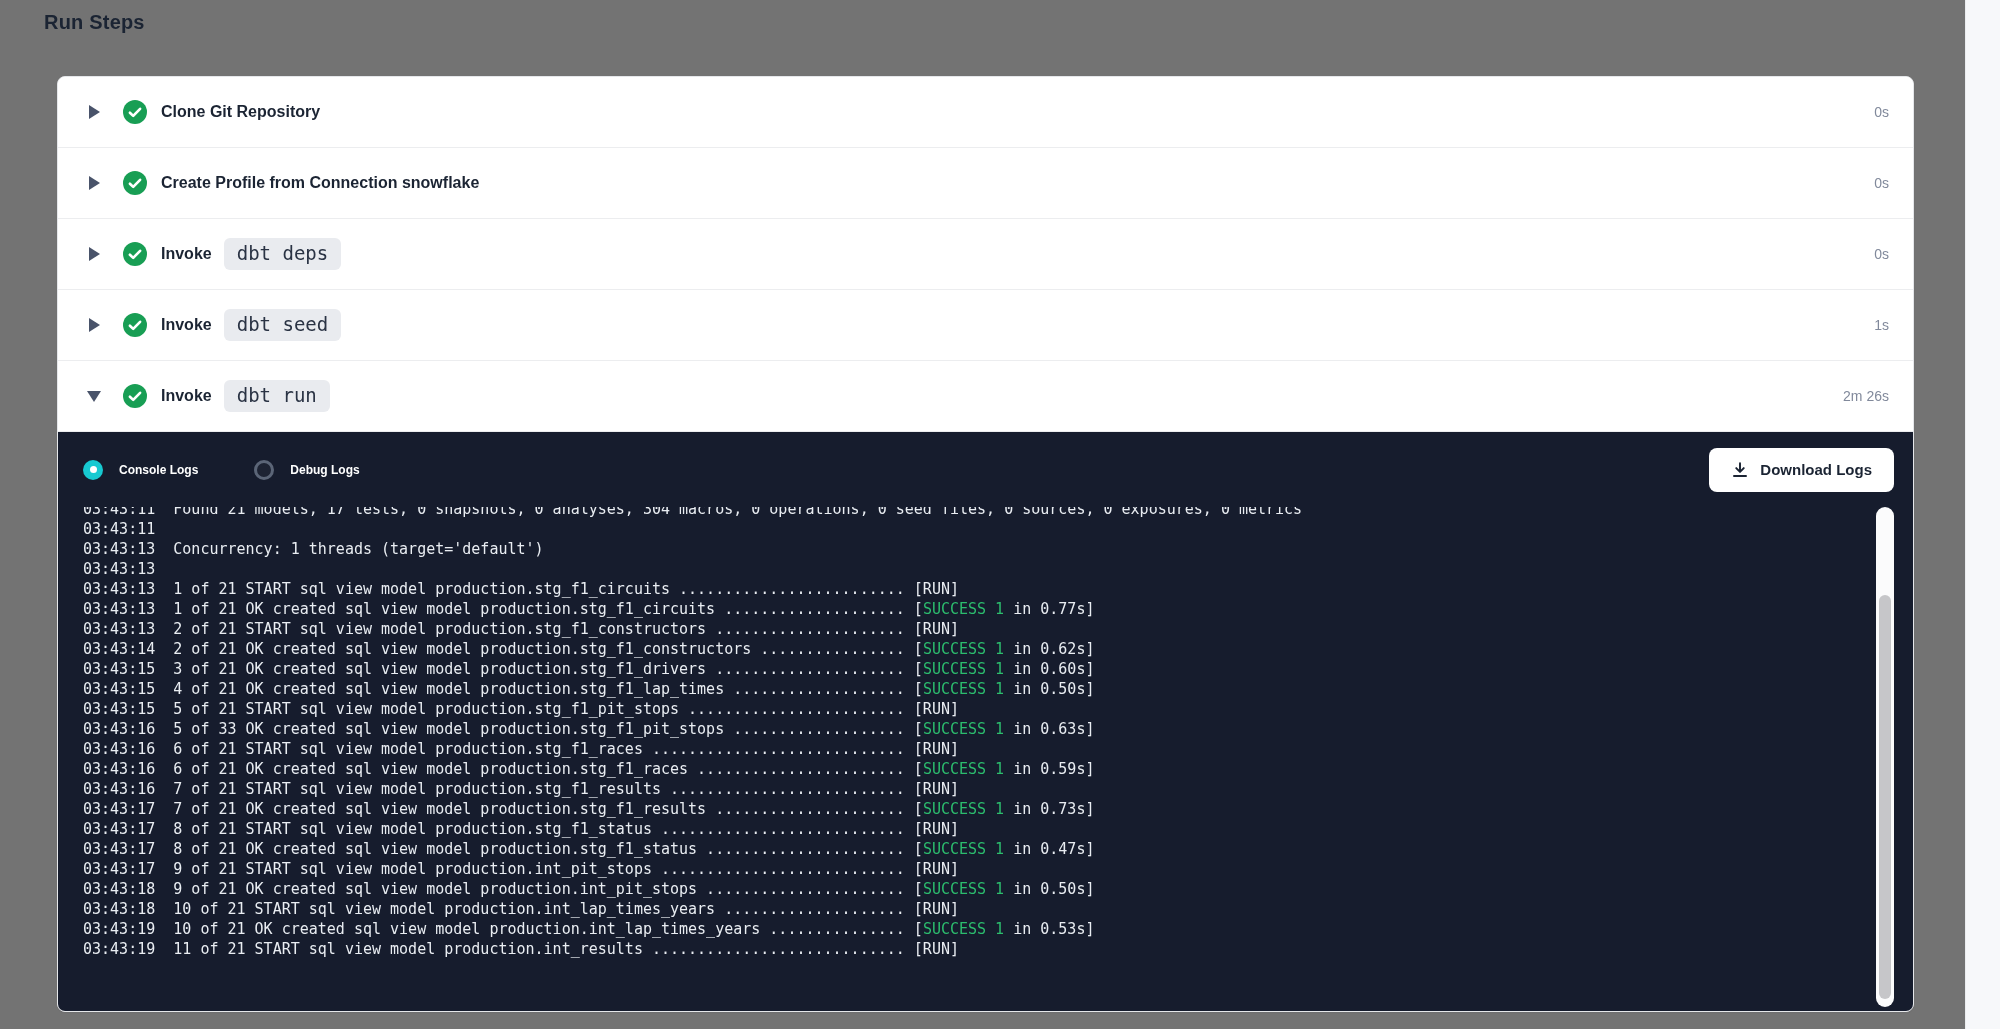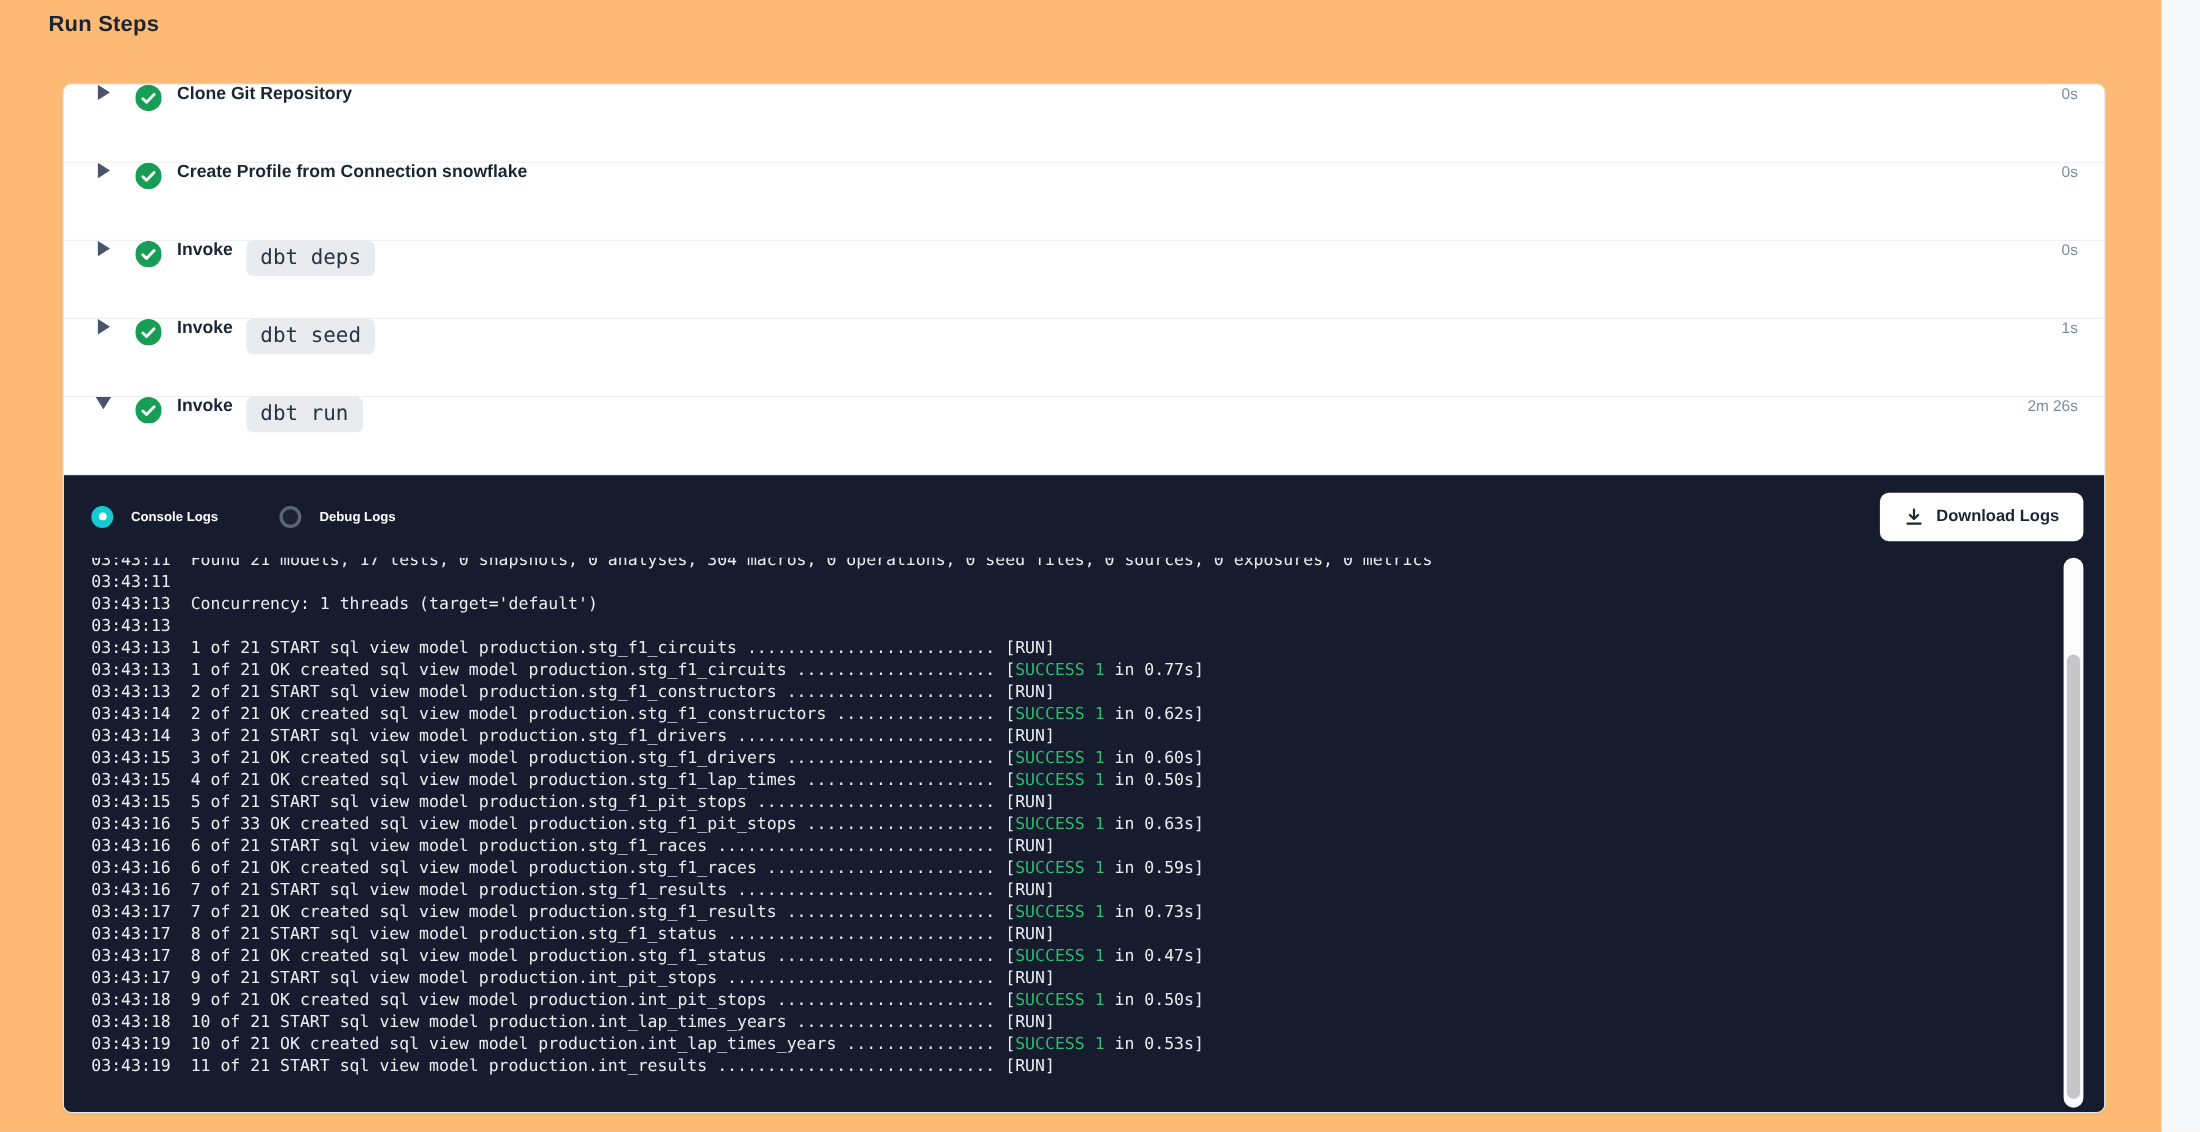--- a/index.html
+++ b/index.html
@@ -19,7 +19,7 @@
   }
   * { box-sizing: border-box; }
   body { margin: 0; background: #fff; font-family: "Liberation Sans", sans-serif; }
-  .screen { position: relative; width: 2000px; height: 1029px; background: #fdba74; overflow: hidden; }
+  .screen { position: relative; width: 2000px; height: 1029px; background: #737373; overflow: hidden; }
 
   .right-gutter { position: absolute; top: 0; left: 1965px; width: 35px; height: 100%;
     background: var(--page-strip); border-left: 1px solid #ebedef; }

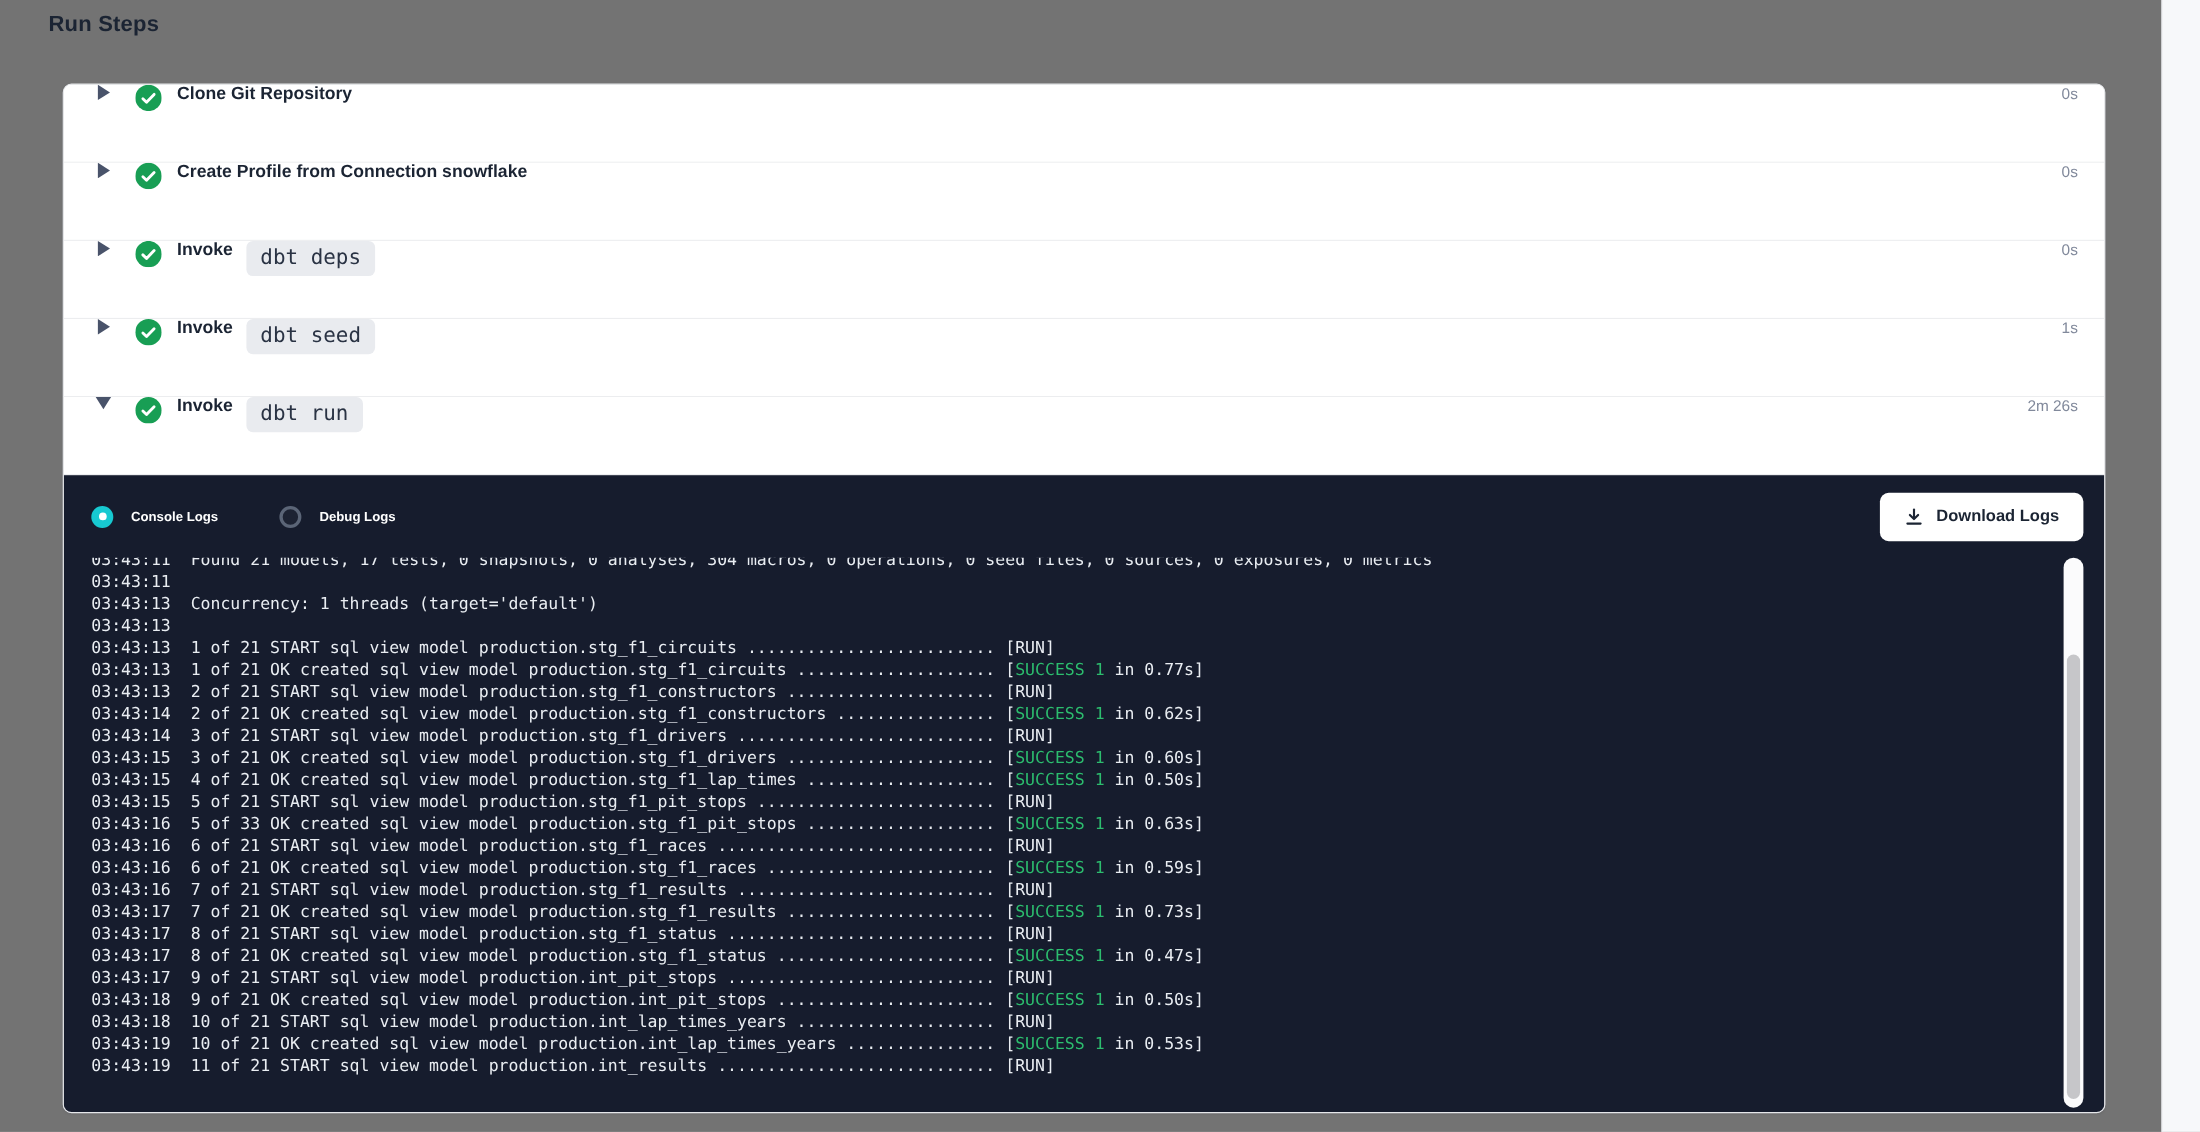--- a/index.html
+++ b/index.html
@@ -31,7 +31,7 @@
     border: 1px solid var(--card-border); border-radius: 8px; overflow: hidden;
     box-shadow: 0 1px 2px rgba(16,24,40,.04); }
 
-  .step-row { height: 71px; display: flex; align-items: flex-start; padding: 0 24px 0 31px;
+  .step-row { height: 71px; display: flex; align-items: center; padding: 0 24px 0 31px;
     border-bottom: 1px solid var(--divider); cursor: pointer; background: #fff; }
 
   .caret { width: 0; height: 0; flex: none; }

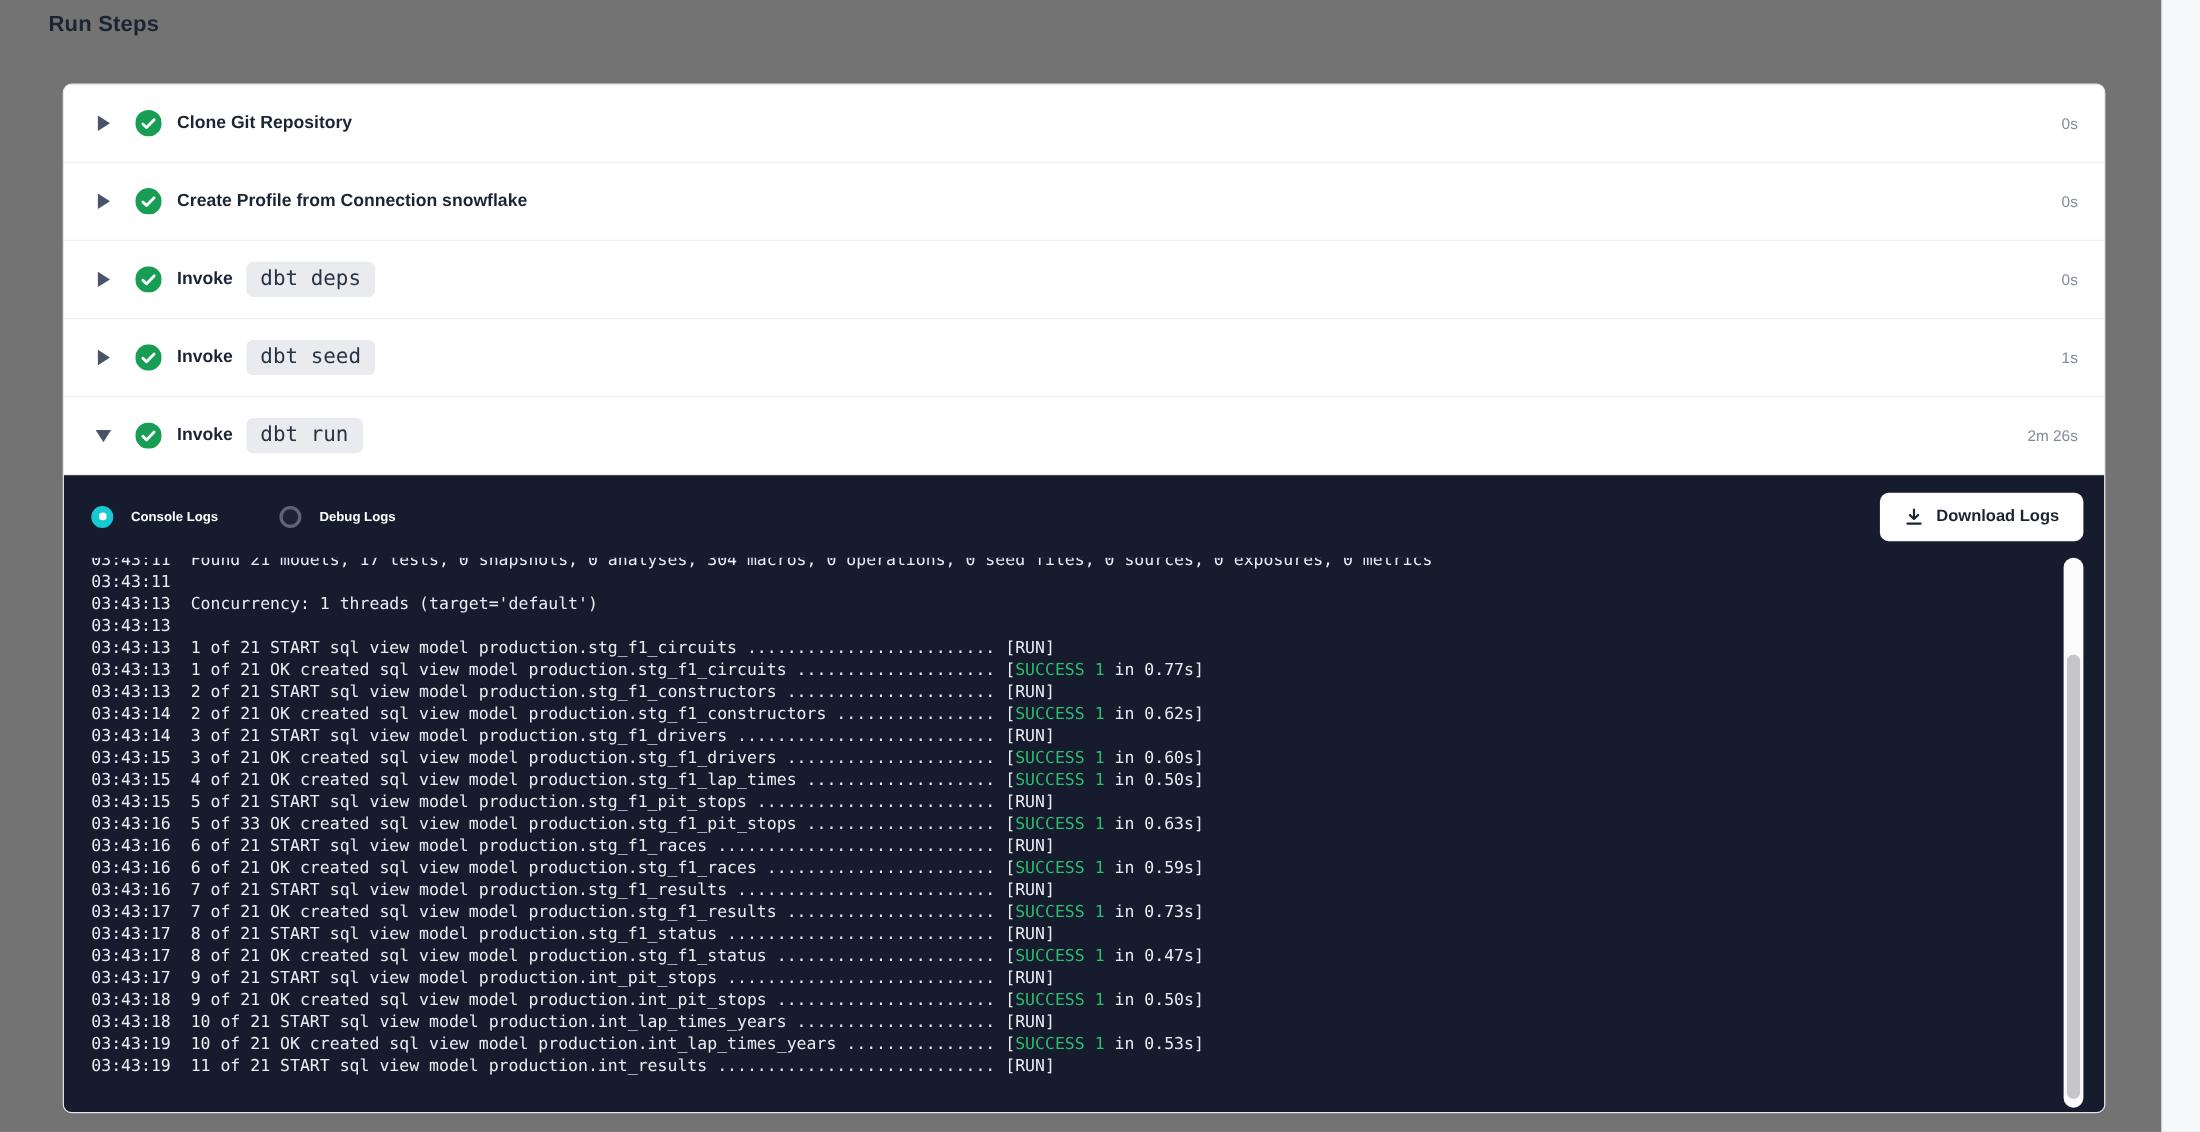--- a/index.html
+++ b/index.html
@@ -183,7 +183,6 @@
             <div class="log-line"><span>03:43:13  1 of 21 OK created sql view model production.stg_f1_circuits .................... [</span><span class="ok">SUCCESS 1</span><span> in 0.77s]</span></div>
             <div class="log-line"><span>03:43:13  2 of 21 START sql view model production.stg_f1_constructors ..................... [RUN]</span></div>
             <div class="log-line"><span>03:43:14  2 of 21 OK created sql view model production.stg_f1_constructors ................ [</span><span class="ok">SUCCESS 1</span><span> in 0.62s]</span></div>
-            <div class="log-line"><span>03:43:14  3 of 21 START sql view model production.stg_f1_drivers .......................... [RUN]</span></div>
             <div class="log-line"><span>03:43:15  3 of 21 OK created sql view model production.stg_f1_drivers ..................... [</span><span class="ok">SUCCESS 1</span><span> in 0.60s]</span></div>
             <div class="log-line"><span>03:43:15  4 of 21 OK created sql view model production.stg_f1_lap_times ................... [</span><span class="ok">SUCCESS 1</span><span> in 0.50s]</span></div>
             <div class="log-line"><span>03:43:15  5 of 21 START sql view model production.stg_f1_pit_stops ........................ [RUN]</span></div>

